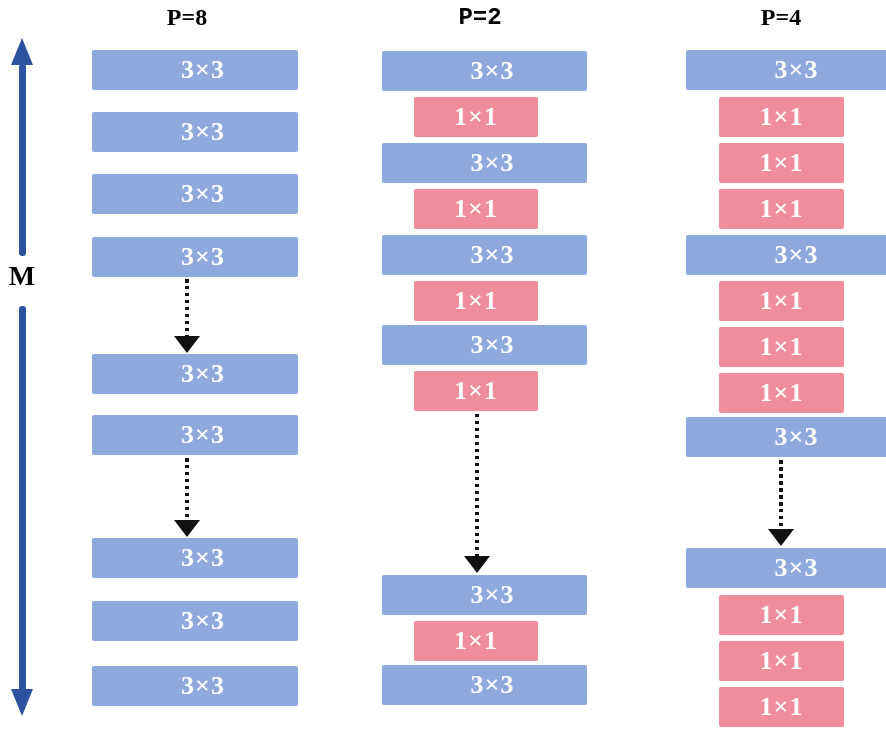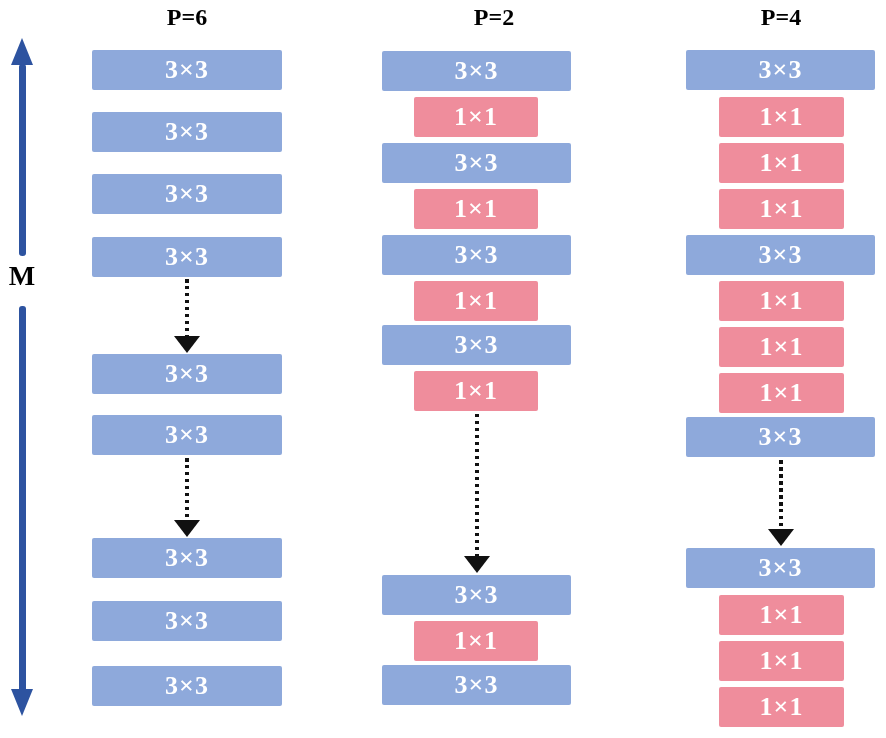--- a/index.html
+++ b/index.html
@@ -107,7 +107,7 @@
   </div>
 
   <div id="columns">
-      <div class="col-header" style="left: 187px; top: 4px;">P=6</div>
+      <div class="col-header" style="left: 187px; top: 4px;">P=8</div>
       <div class="blk b3" style="left: 92px; width: 190px; top: 50px; height: 40px;">3×3</div>
       <div class="blk b3" style="left: 92px; width: 190px; top: 112px; height: 40px;">3×3</div>
       <div class="blk b3" style="left: 92px; width: 190px; top: 174px; height: 40px;">3×3</div>

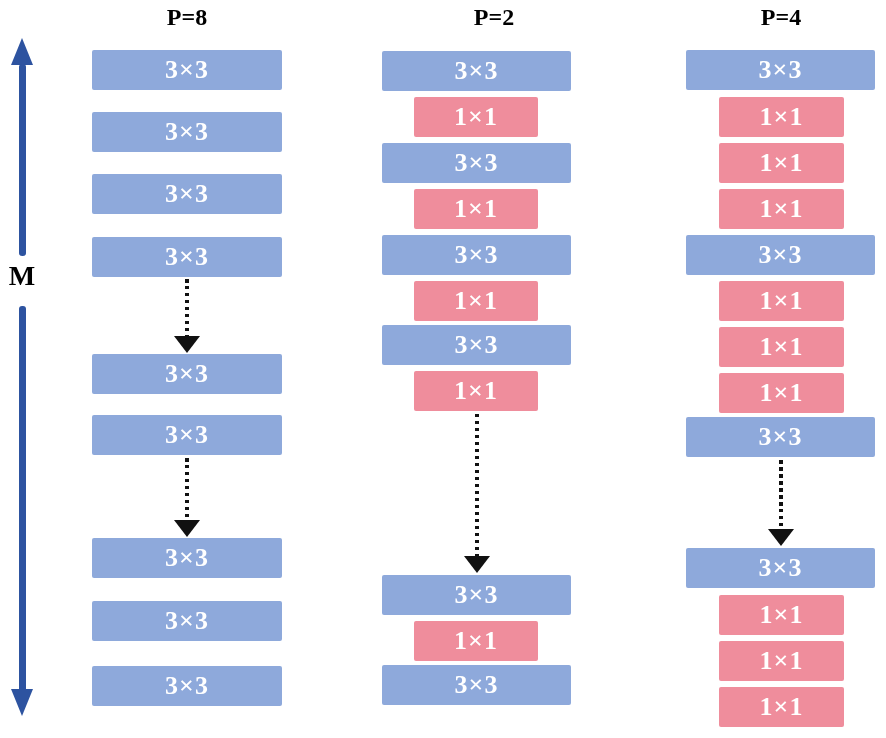--- a/index.html
+++ b/index.html
@@ -125,7 +125,7 @@
       <div class="blk b3" style="left: 92px; width: 190px; top: 538px; height: 40px;">3×3</div>
       <div class="blk b3" style="left: 92px; width: 190px; top: 601px; height: 40px;">3×3</div>
       <div class="blk b3" style="left: 92px; width: 190px; top: 666px; height: 40px;">3×3</div>
-      <div class="col-header" style="left: 494px; top: 4px;">P=2</div>
+      <div class="col-header" style="left: 480px; top: 4px; font-family: Liberation Mono, monospace;">P=2</div>
       <div class="blk b3" style="left: 382px; width: 189px; top: 51px; height: 40px;">3×3</div>
       <div class="blk b1" style="left: 414px; width: 124px; top: 97px; height: 40px;">1×1</div>
       <div class="blk b3" style="left: 382px; width: 189px; top: 143px; height: 40px;">3×3</div>

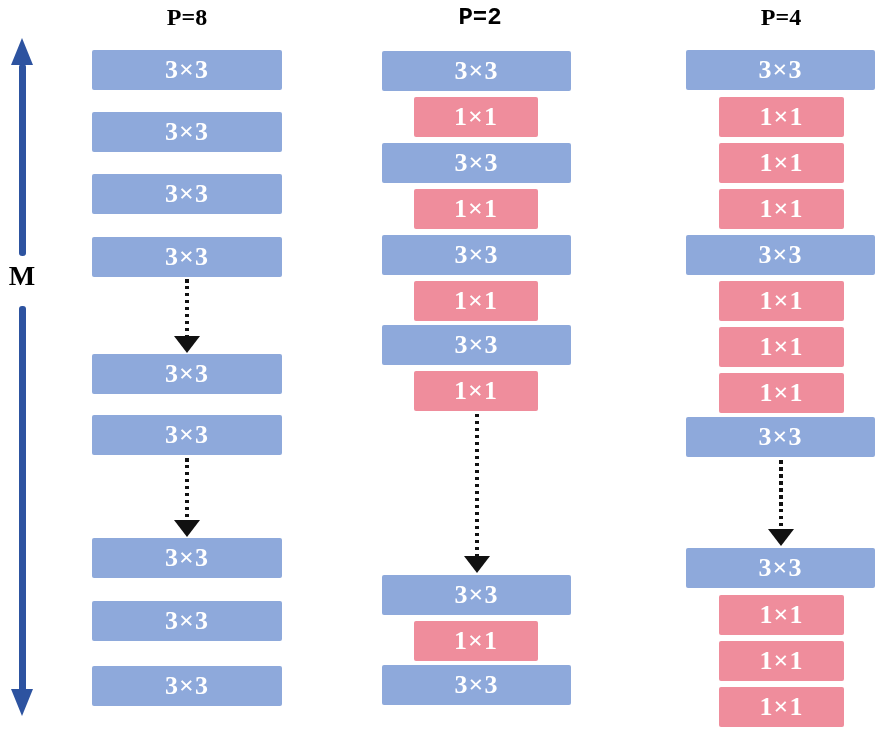--- a/index.html
+++ b/index.html
@@ -38,7 +38,7 @@
     letter-spacing: 1px;
     line-height: 1;
   }
-  .b3 { background: var(--c3, #8EA9DB); }
+  .b3 { background: var(--c3, #8EA9DB); padding-left: 16px; }
   .b1 { background: var(--c1, #EF8D9C); }
 
   

